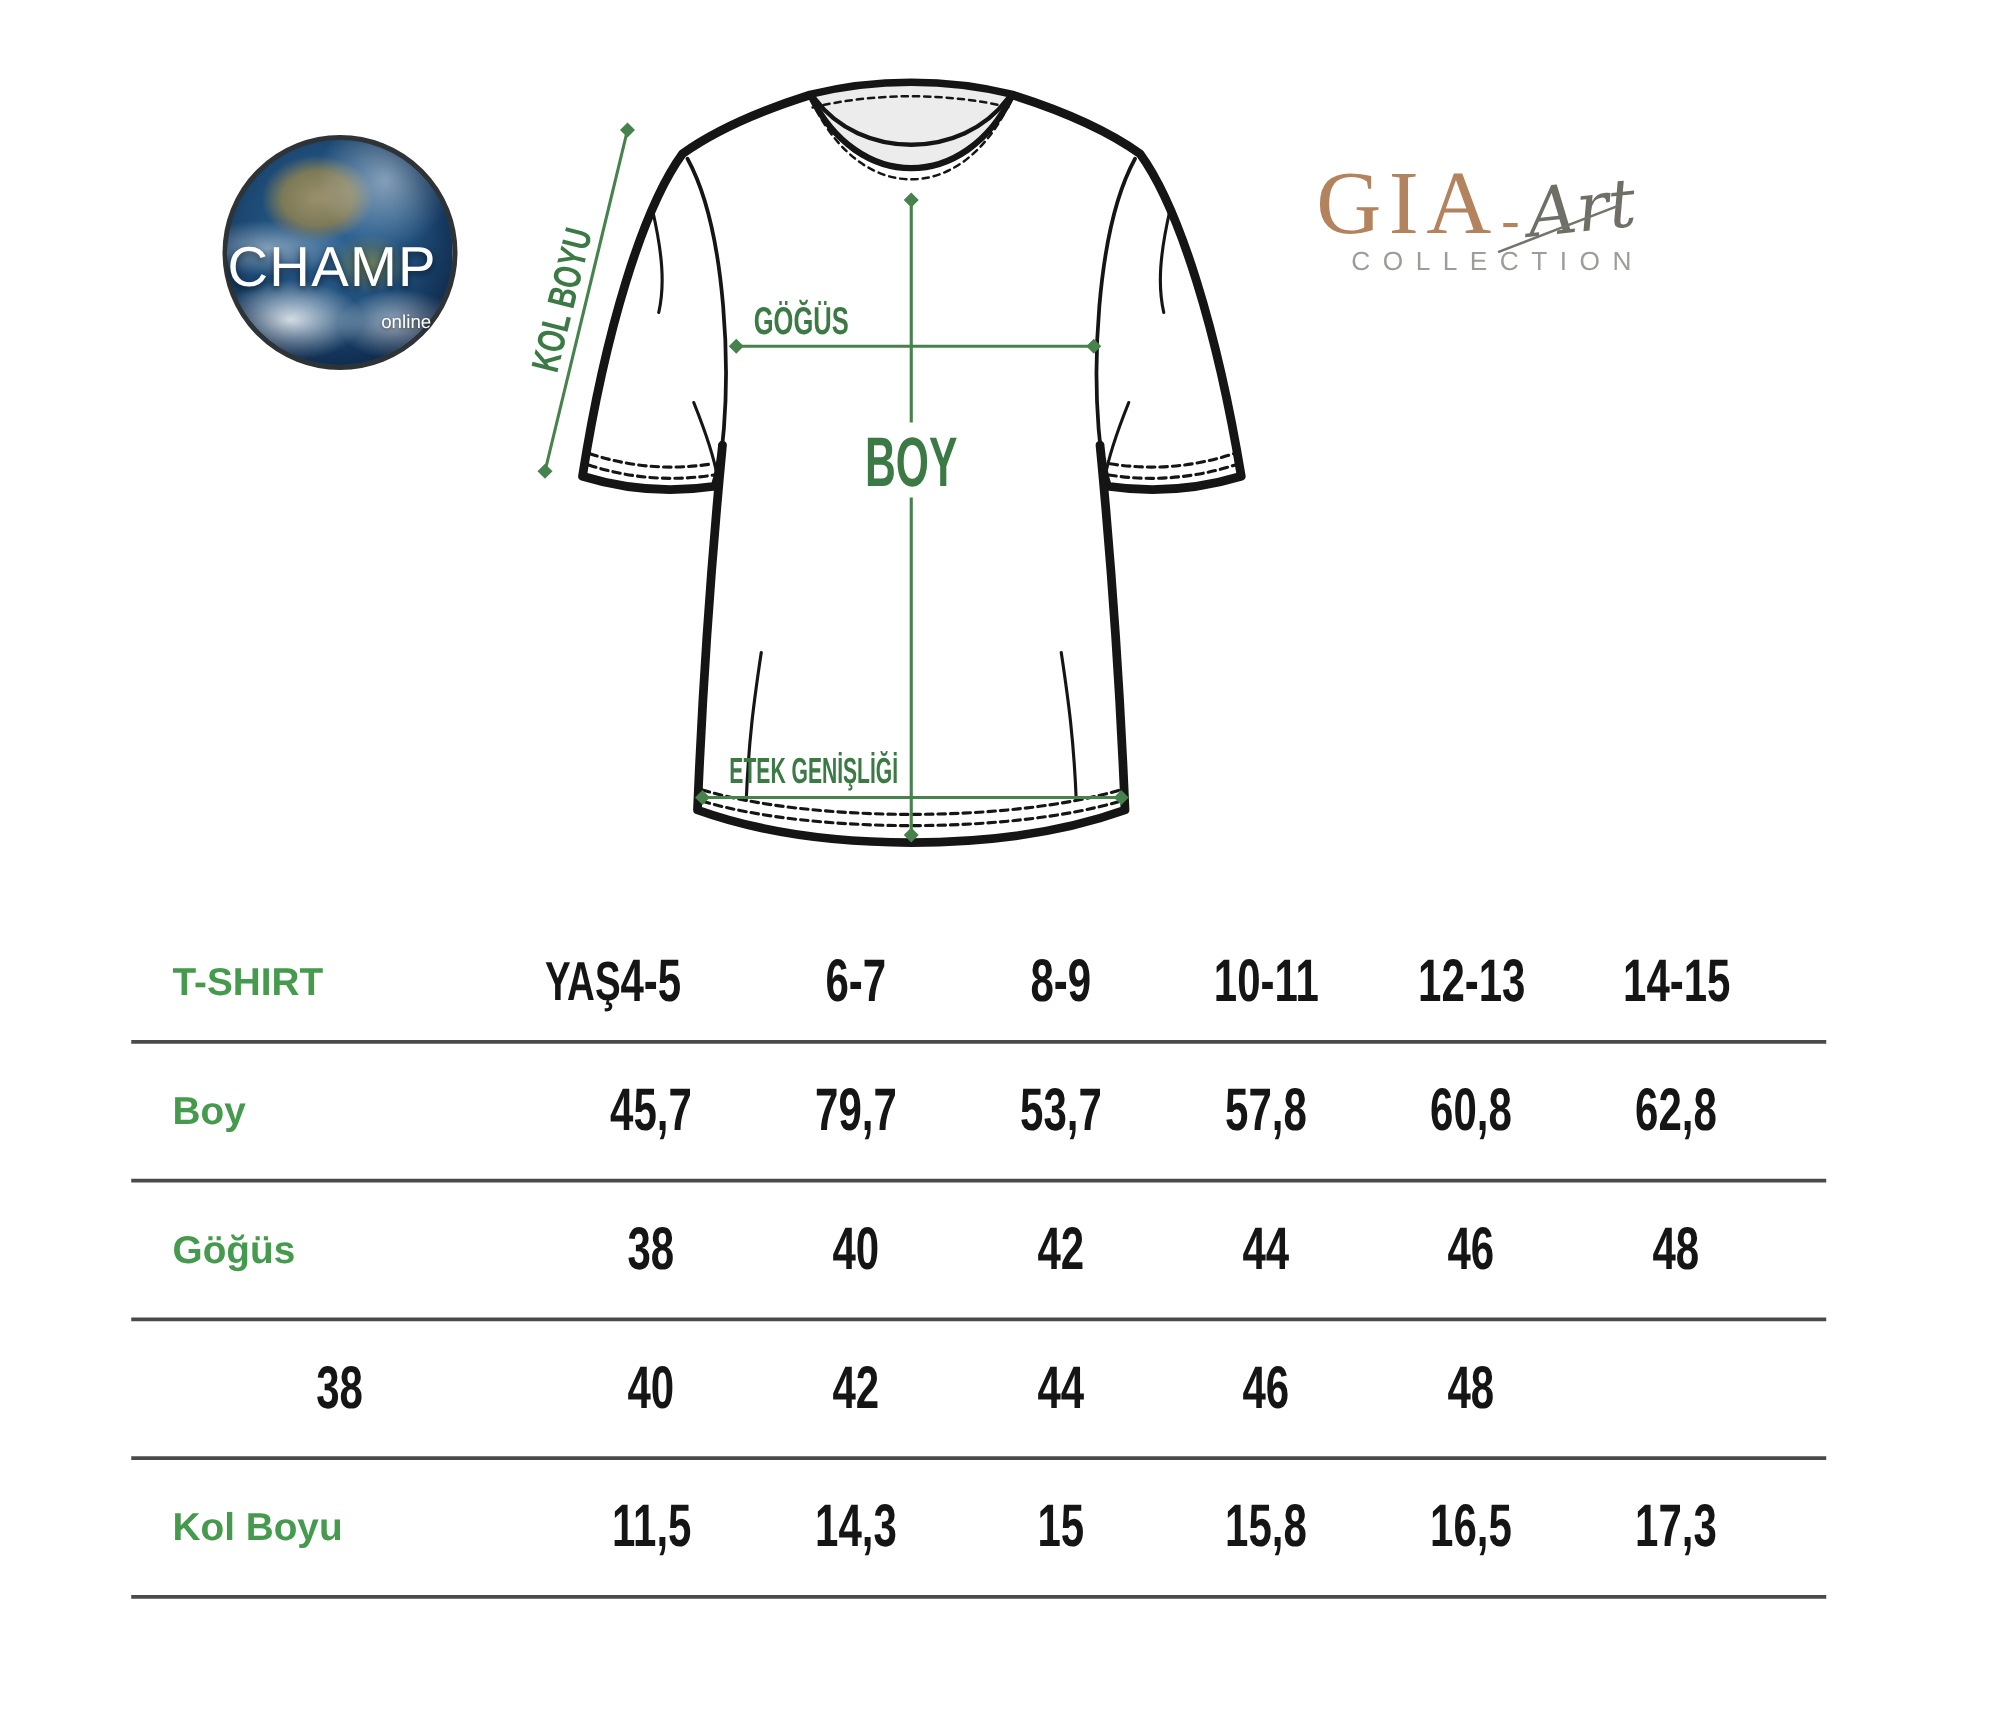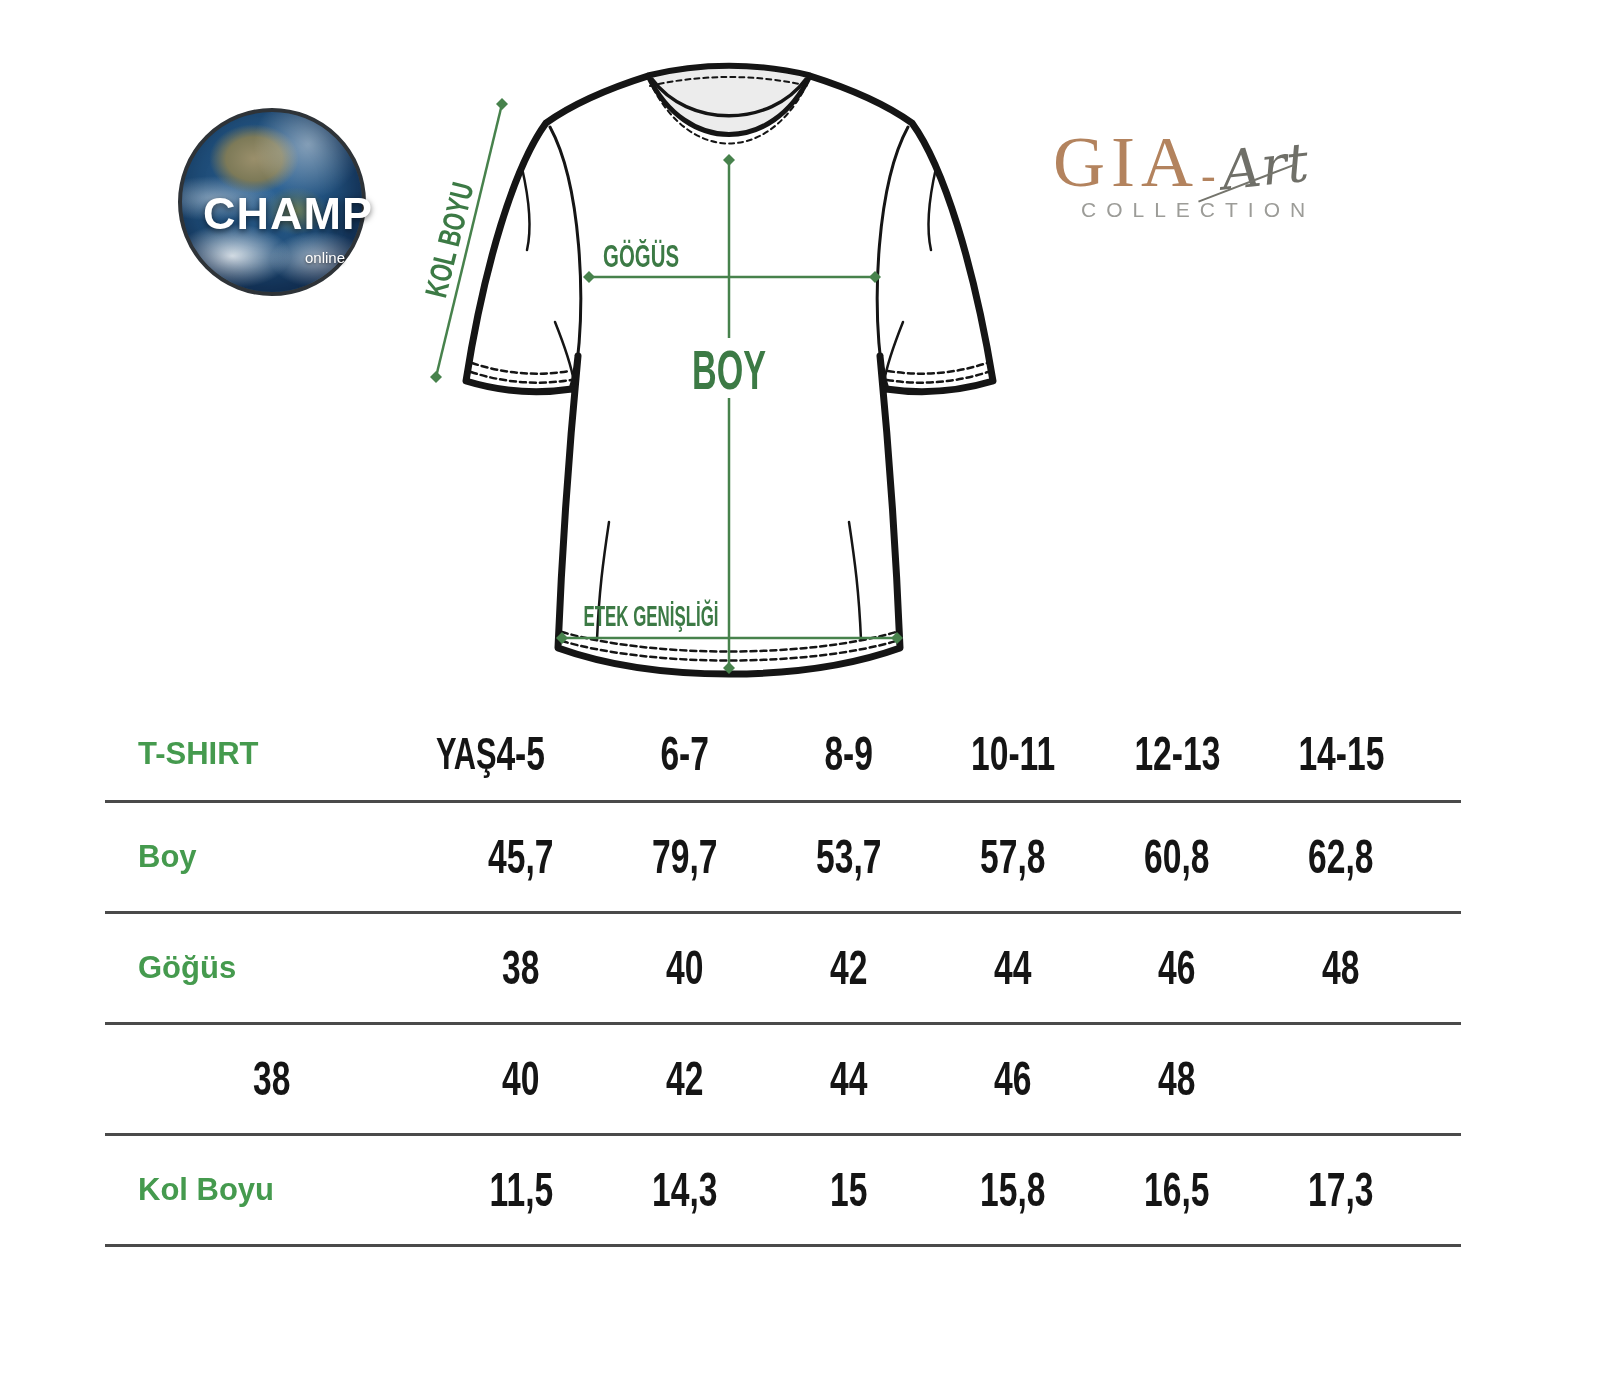--- a/index.html
+++ b/index.html
@@ -23,8 +23,8 @@
     box-shadow: inset -10px -14px 28px rgba(0,0,25,.35);
   }
   .champ-text{
-    position:absolute;left:16px;top:44%;width:100%;text-align:center;
-    font-size:45px;font-weight:bold;color:#fff;letter-spacing:1px;line-height:1;
+    position:absolute;left:0;top:44%;width:100%;text-align:left;
+    font-size:45px;font-weight:normal;color:#fff;letter-spacing:1px;line-height:1;
     text-shadow:0 2px 6px rgba(0,0,0,.55);
   }
   .champ-online{

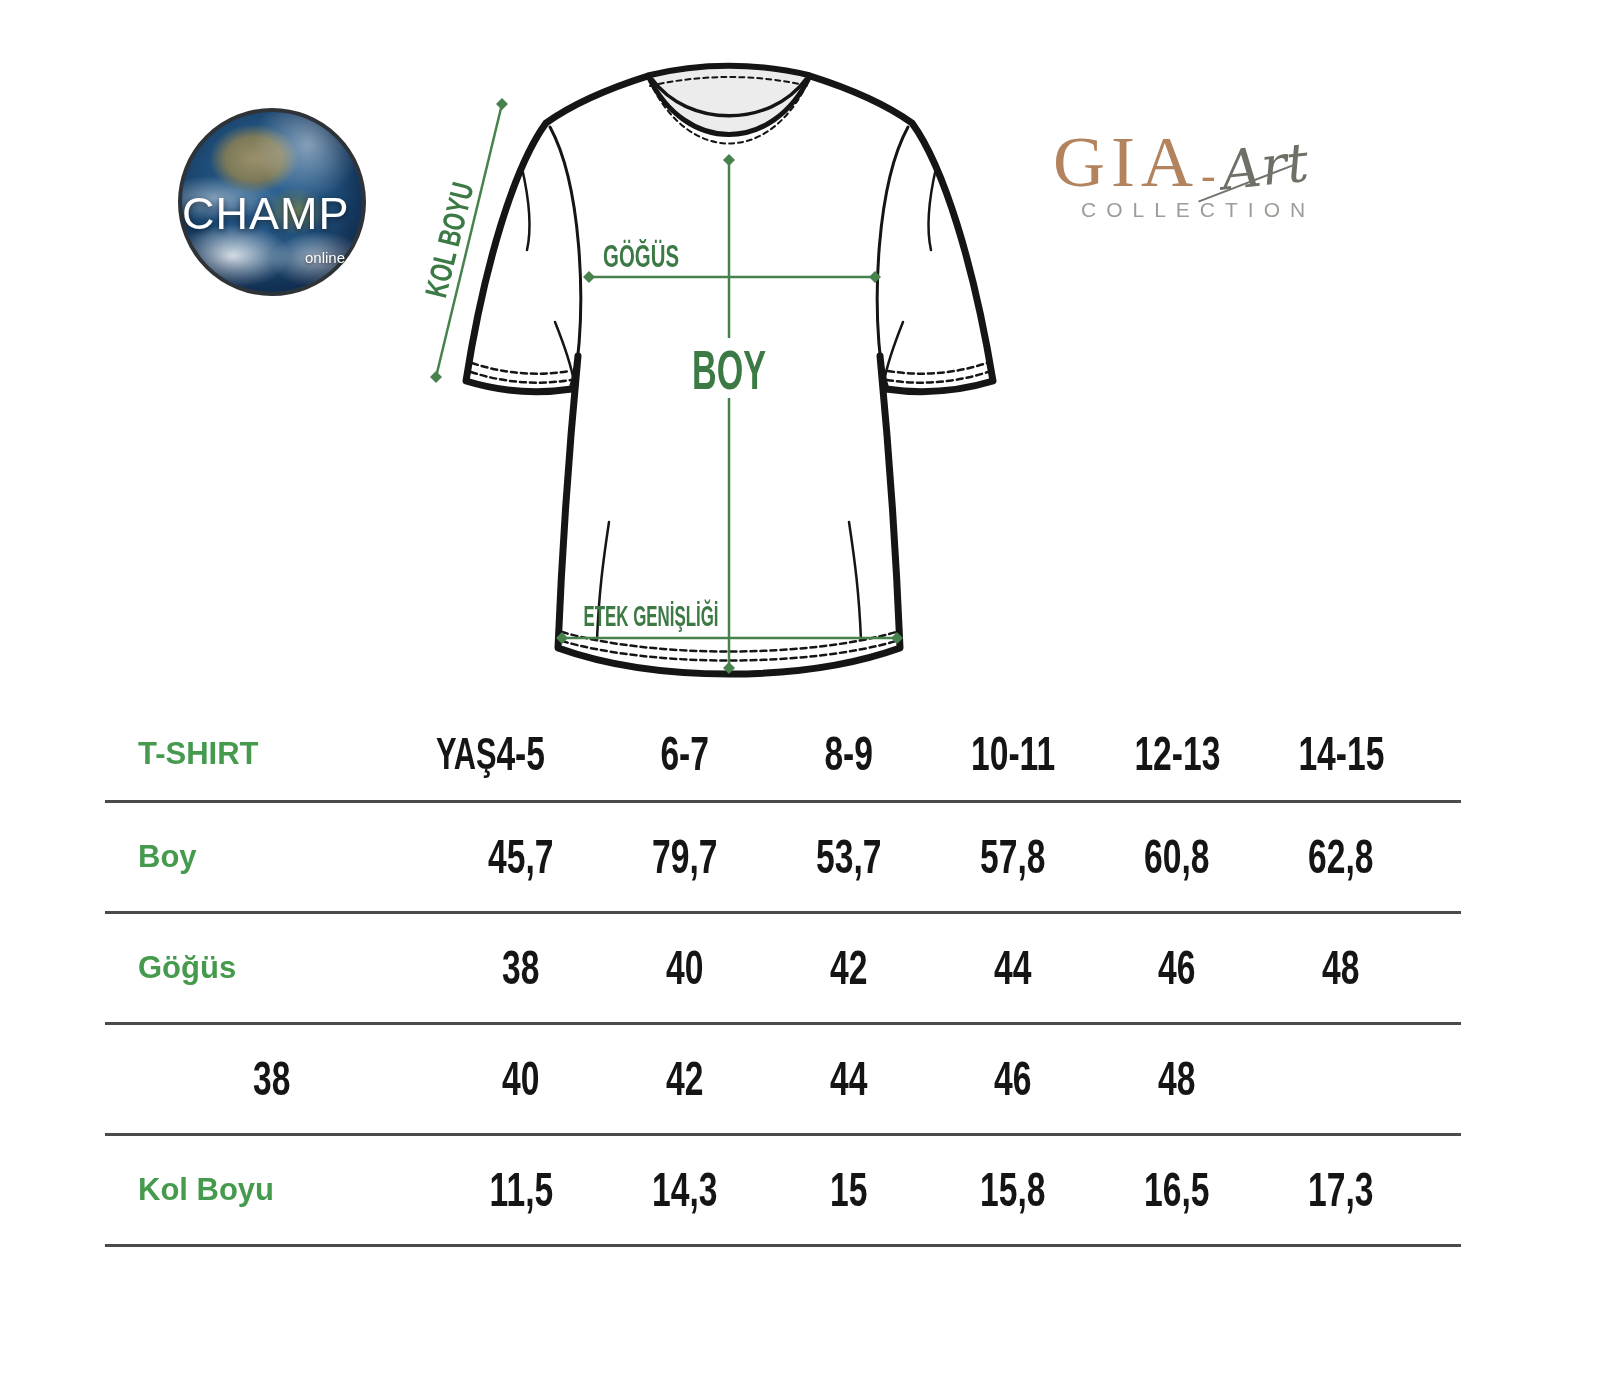--- a/index.html
+++ b/index.html
@@ -54,7 +54,7 @@
   svg.shirt text{font-family:"Liberation Sans",sans-serif;font-weight:bold;fill:#3c7a45;}
 
   
-  .size-table{position:absolute;left:105px;top:708px;width:1356px;}
+  .size-table{position:absolute;left:105px;top:740px;width:1356px;}
   .trow{
     position:relative;display:grid;grid-template-columns:334px repeat(6,164px);
     align-items:center;height:108px;border-bottom:3px solid #4a4a4a;

